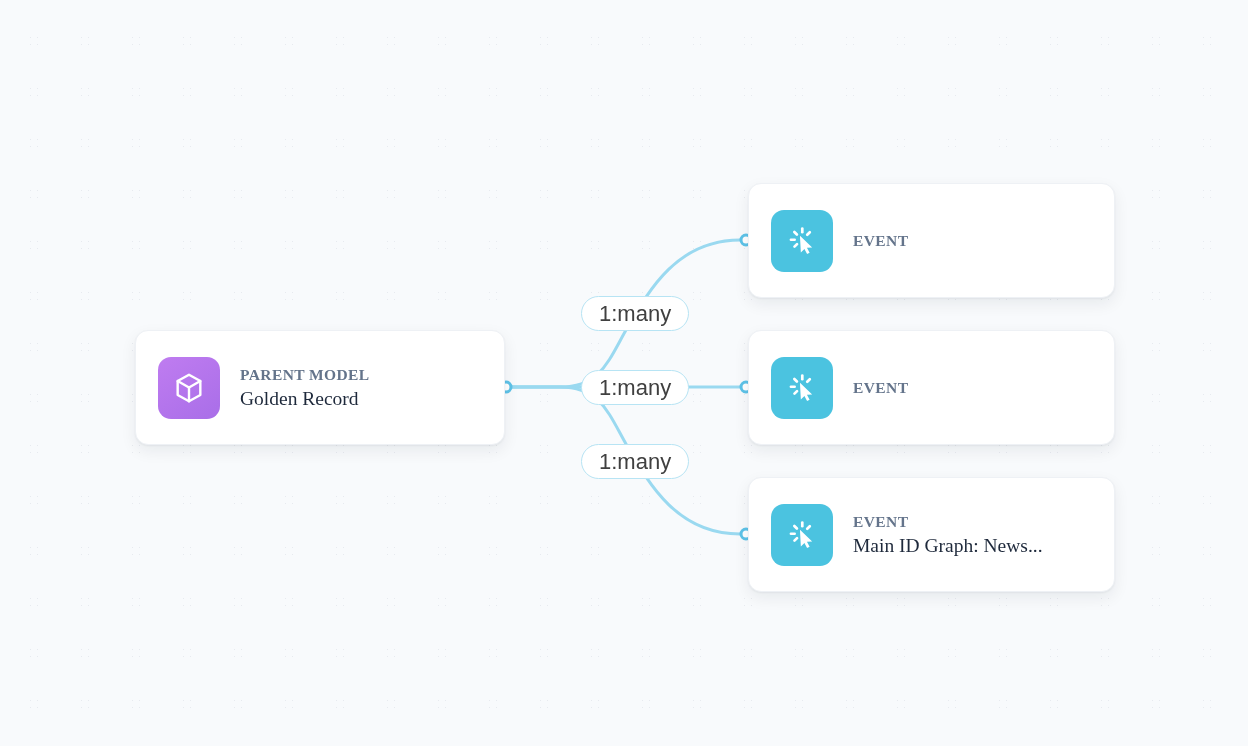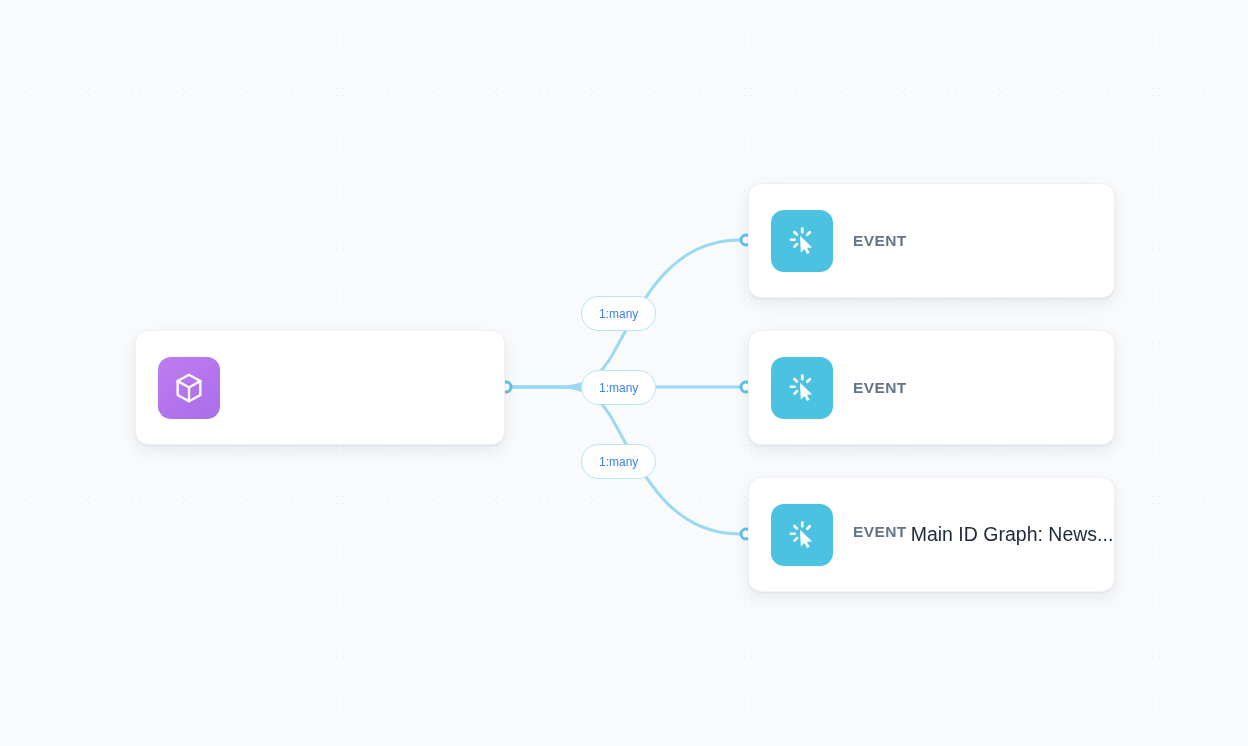--- a/index.html
+++ b/index.html
@@ -97,9 +97,10 @@
   
   .node-text {
     display: flex;
-    flex-direction: row;
+    flex-direction: column;
     gap: 4px;
     min-width: 0;
+    font-family: Liberation Serif, serif;
   }
   .node-kicker {
     font-size: 15.5px;

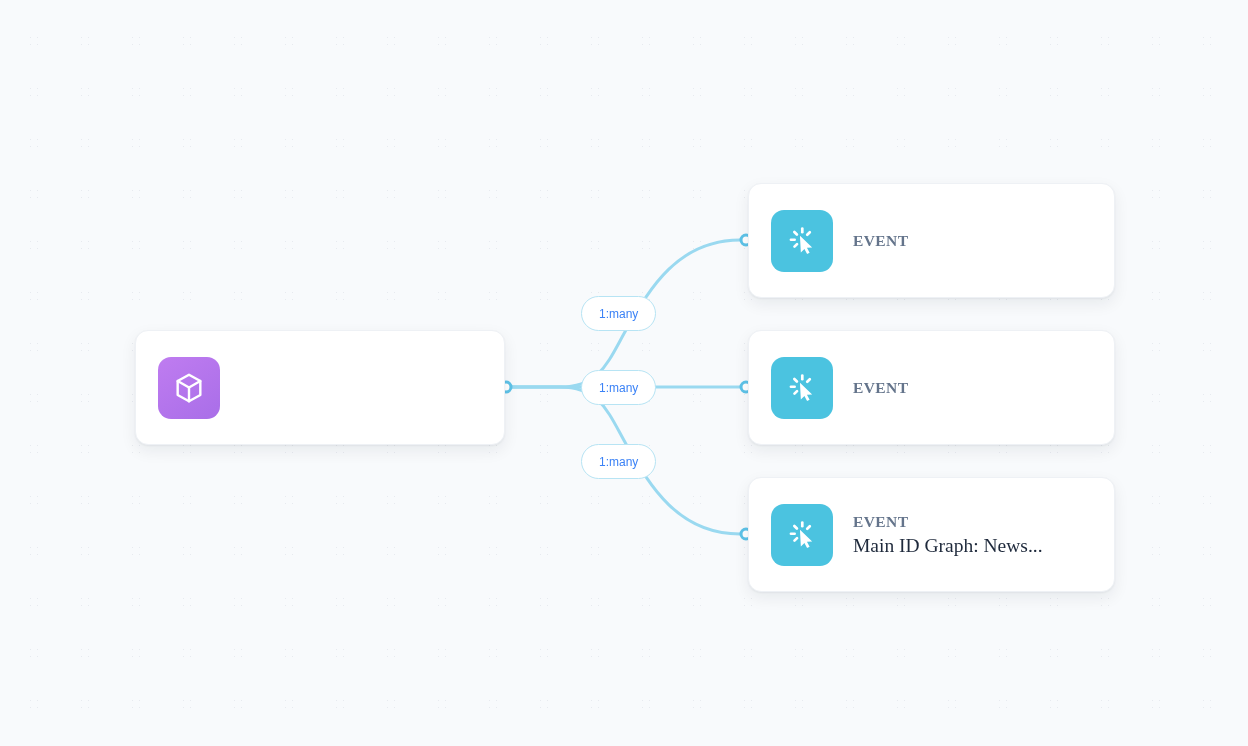--- a/index.html
+++ b/index.html
@@ -128,8 +128,8 @@
     display: flex;
     align-items: center;
     justify-content: center;
-    font-size: 12px;
-    color: #3b82f6;
+    font-size: 22px;
+    color: #404040;
     white-space: nowrap;
   }
   #edge-pill-1 { left: 581px; top: 296px; }

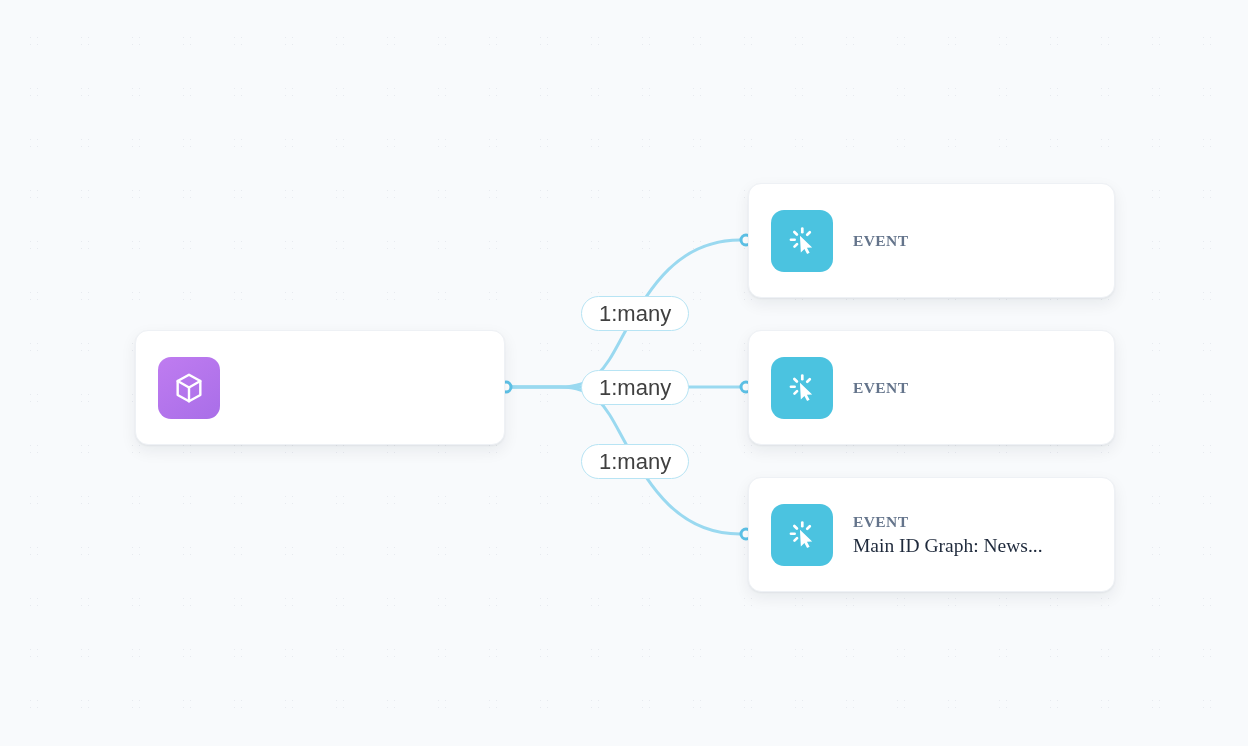--- a/index.html
+++ b/index.html
@@ -167,6 +167,10 @@
       <path d="M12 11.7v9.7"></path>
     </svg>
   </div>
+  <div class="node-text">
+    <div class="node-kicker">PARENT MODEL</div>
+    <div class="node-title">Golden Record</div>
+  </div>
 </div>
 
 <div class="node-card" id="node-event-1">

